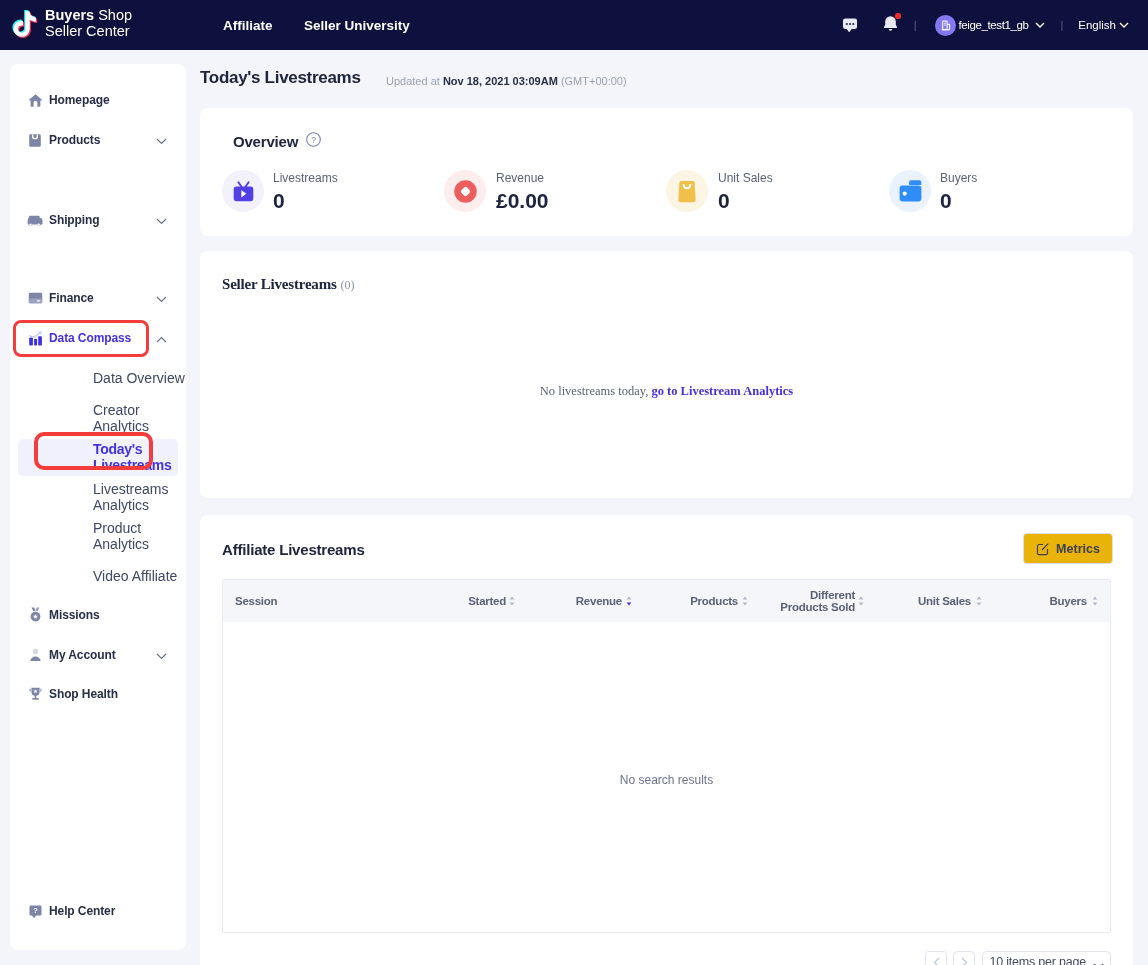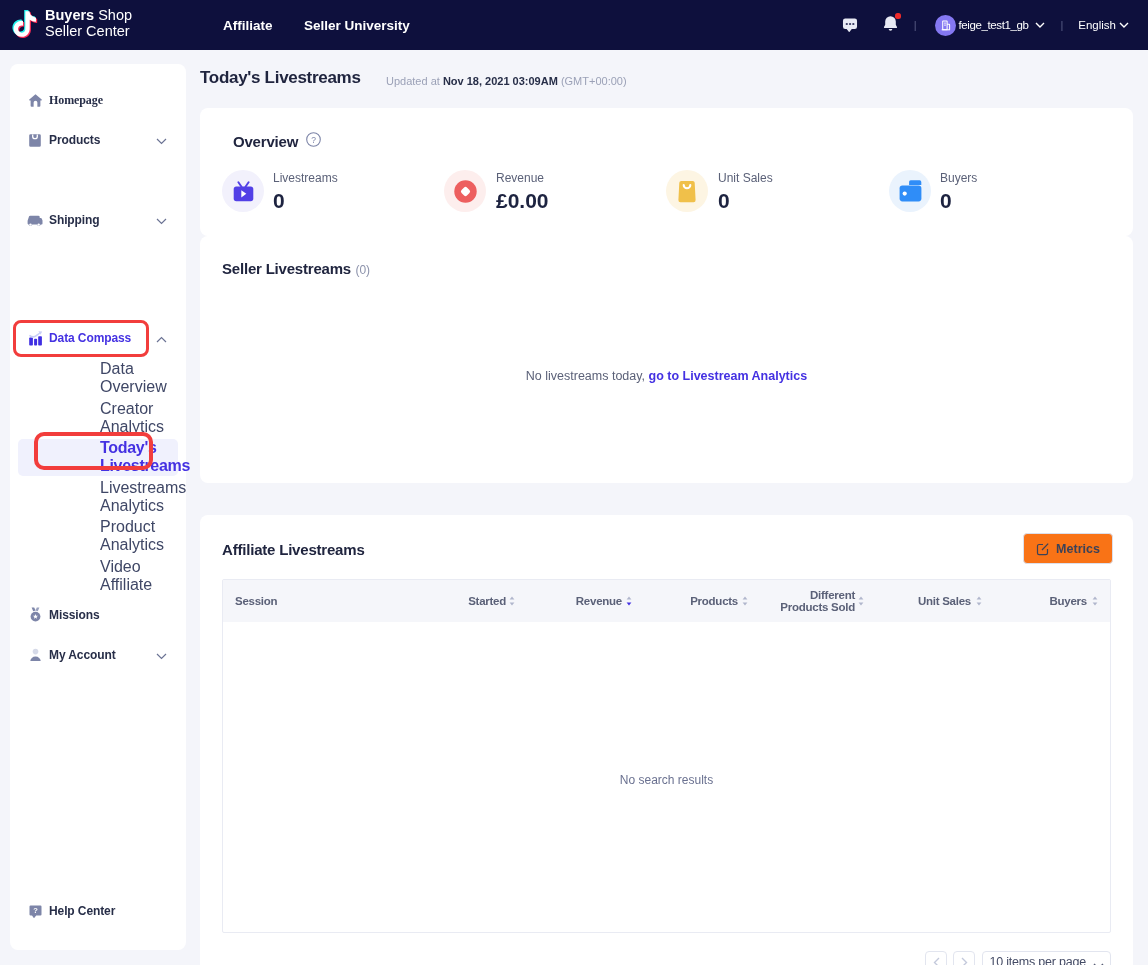--- a/index.html
+++ b/index.html
@@ -92,7 +92,7 @@
 <div class="sidebar">
   <div class="active-bg" style="top:374.5px;"></div>
 
-  <div class="mi" style="top:16px;font-family:Liberation Serif, serif;">
+  <div class="mi" style="top:16px;">
     <span class="ic">
         <svg width="15" height="15" viewBox="0 0 16 16">
           <path d="M8 1.2 L14.6 7 a0.5 0.5 0 0 1-0.33 0.9 H13.2 V13.6 a1 1 0 0 1-1 1 H10 V10.2 a2 2 0 0 0-4 0 V14.6 H3.8 a1 1 0 0 1-1-1 V7.9 H1.73 A0.5 0.5 0 0 1 1.4 7 Z" fill="#7d85a8"></path>

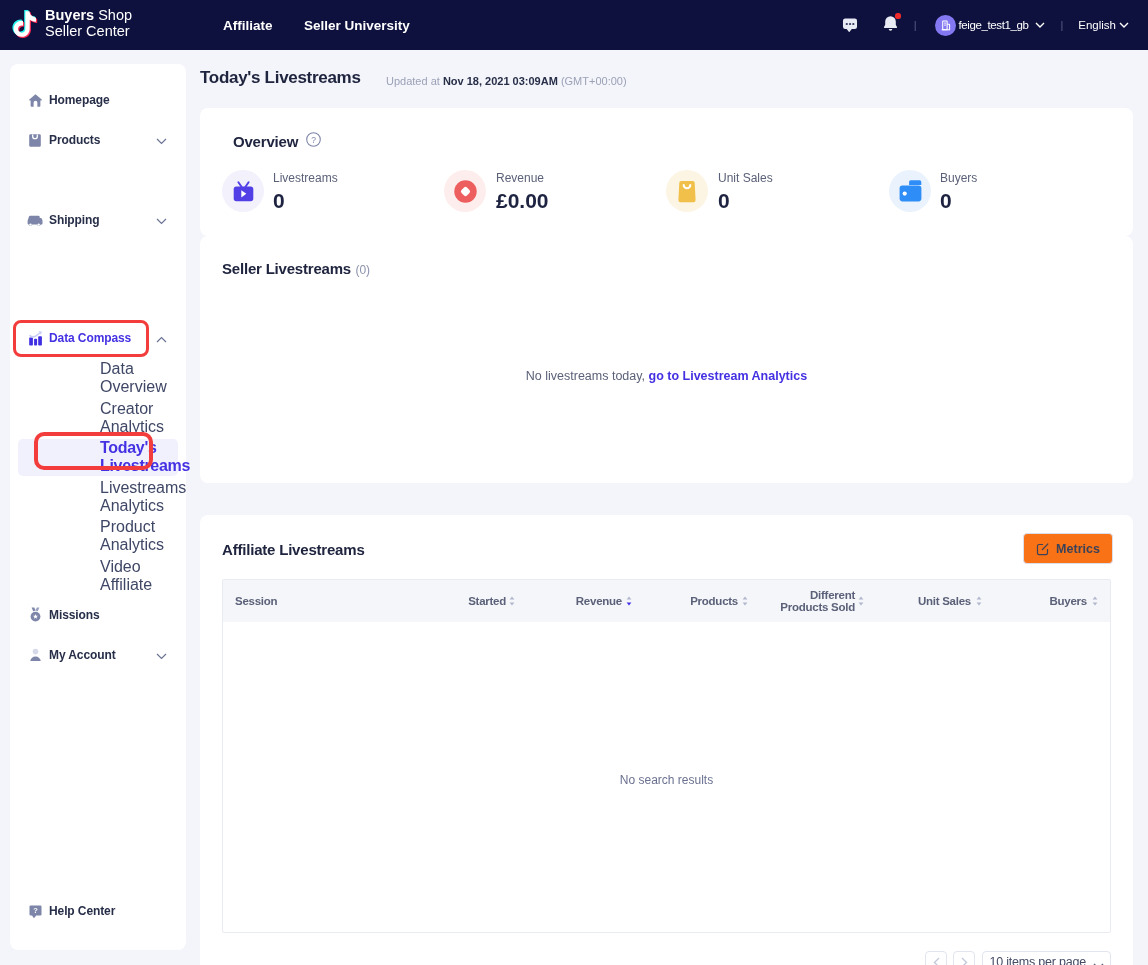--- a/index.html
+++ b/index.html
@@ -255,7 +255,7 @@
   <div class="abs" style="left:740px; top:81px; font-size:21px; font-weight:700; color:#1d2340;">0</div>
 </div>
 
-<div class="card" style="top:236px; height:247px;">
+<div class="card" style="top:251px; height:247px;font-family:Liberation Serif, serif;">
   <div class="abs" style="left:22px; top:24px;"><span class="h16">Seller Livestreams</span> <span style="font-size:12px; color:#8c92ab;">(0)</span></div>
   <div class="abs" style="left:0; top:133px; width:933px; text-align:center; font-size:12.5px; color:#5b6178;">No livestreams today, <b style="color:#4431e2;">go to Livestream Analytics</b></div>
 </div>

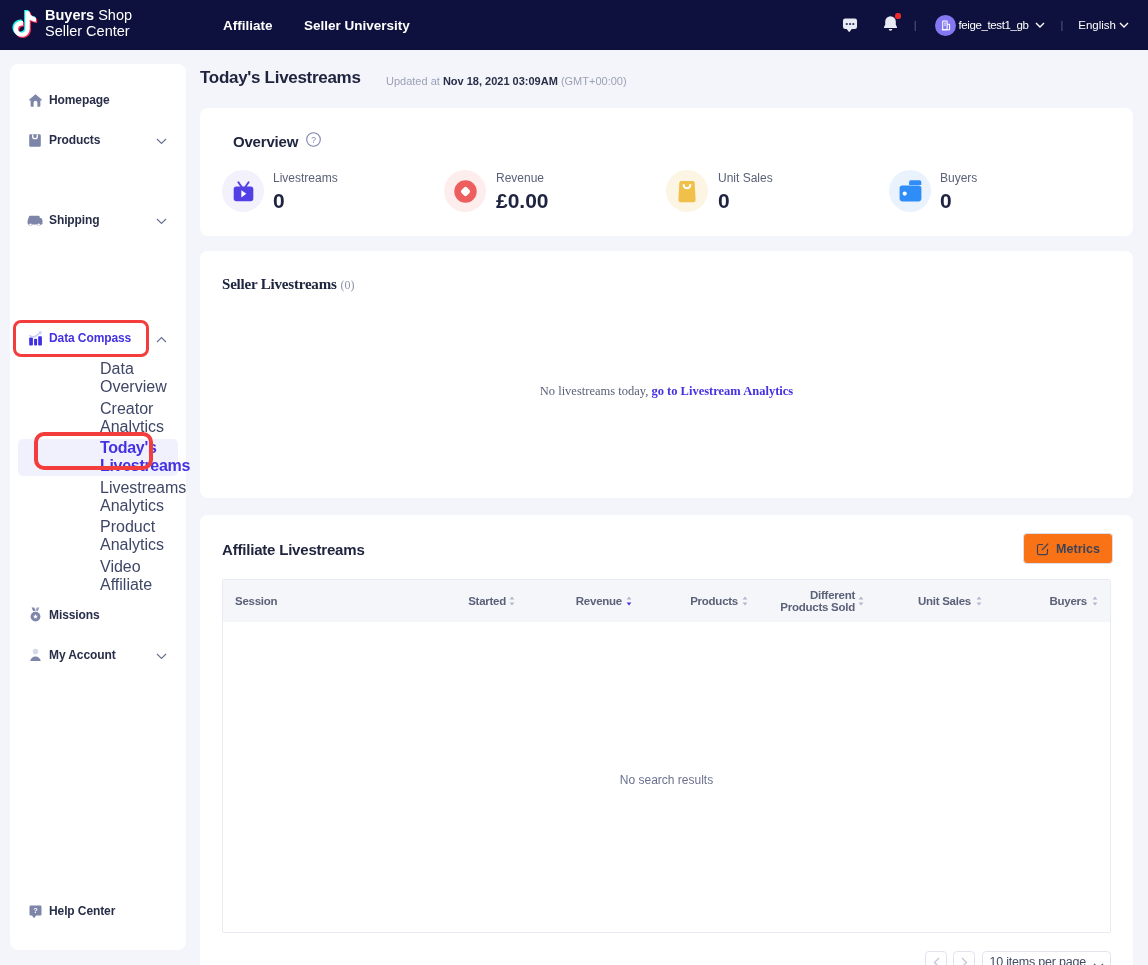--- a/index.html
+++ b/index.html
@@ -130,6 +130,19 @@
   </div>
 
 
+  <div class="mi" style="top:214px;">
+    <span class="ic">
+        <svg width="15" height="12" viewBox="0 0 15 12">
+          <rect x="0.8" y="0.8" width="13.4" height="10.4" rx="1.3" fill="#7d85a8"></rect>
+          <path d="M0.8 6.6 h13.4 v3.3 a1.3 1.3 0 0 1-1.3 1.3 H2.1 a1.3 1.3 0 0 1-1.3-1.3 Z" fill="#9aa2bf"></path>
+          <rect x="8.9" y="8.2" width="3.4" height="1.3" rx="0.6" fill="#fff"></rect>
+        </svg>
+      </span>
+    <span class="lbl">Finance</span>
+    <span class="chev"><svg width="11" height="7" viewBox="0 0 11 7">
+          <path d="M1 1 L5.5 5.5 L10 1" stroke="#6b7394" stroke-width="1.2" fill="none"></path>
+        </svg></span>
+  </div>
 
   <div class="mi" style="top:254px;">
     <span class="ic">

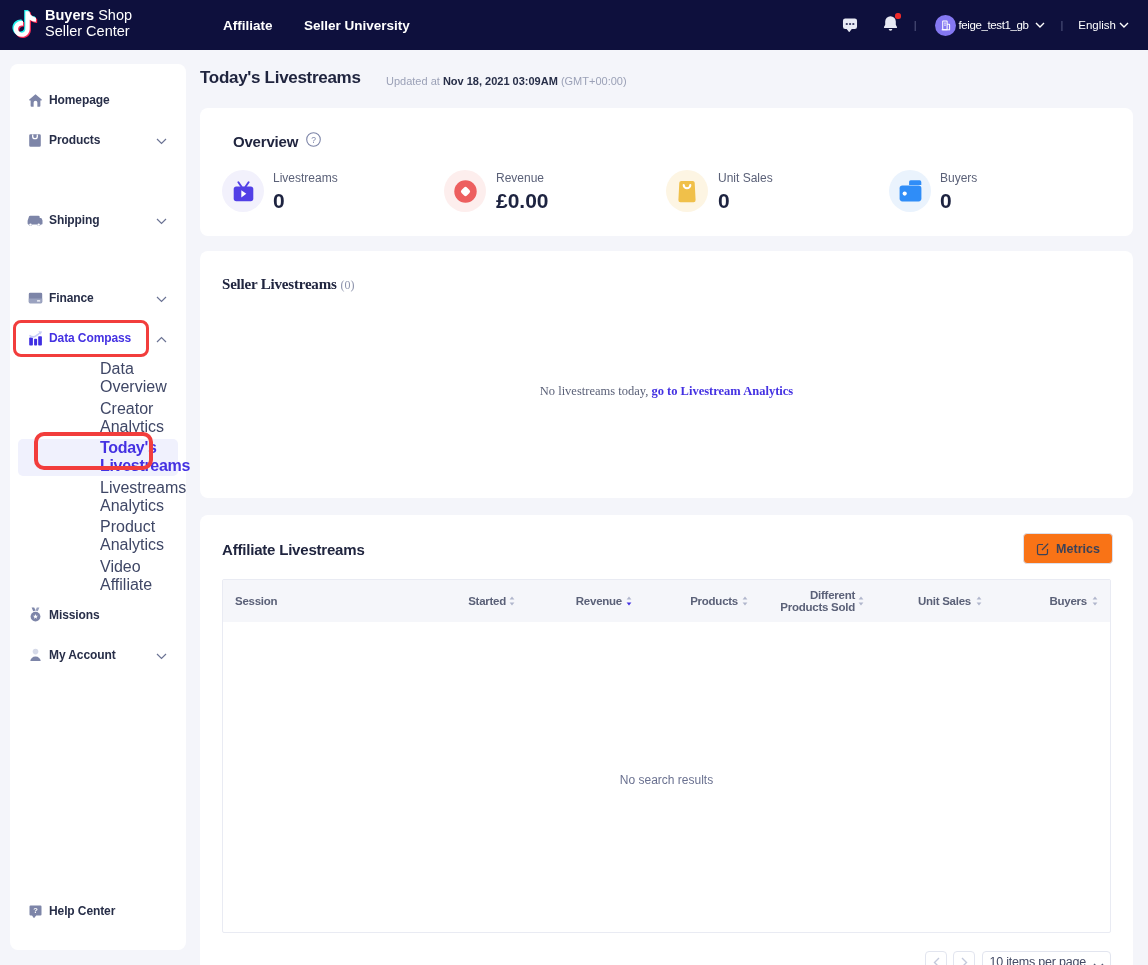--- a/index.html
+++ b/index.html
@@ -24,7 +24,7 @@
   .mi .lbl { position:absolute; left:39px; font-size:12px; font-weight:700; color:#272e48; letter-spacing:-0.1px; }
   .mi .chev { position:absolute; right:19px; }
   .smi { position:absolute; left:0; width:176px; height:40px; display:flex; align-items:center; }
-  .smi .lbl { position:absolute; left:46px; font-size:16px; color:#3f4766;padding-left:44px; }
+  .smi .lbl { position:absolute; left:39px; font-size:14px; color:#3f4766;padding-left:44px; }
   .active-bg { position:absolute; left:8px; width:160px; height:37px; background:#f0f1fd; border-radius:5px; }
   .redbox { position:absolute; border:3px solid #f23d3c; border-radius:8px; }
 

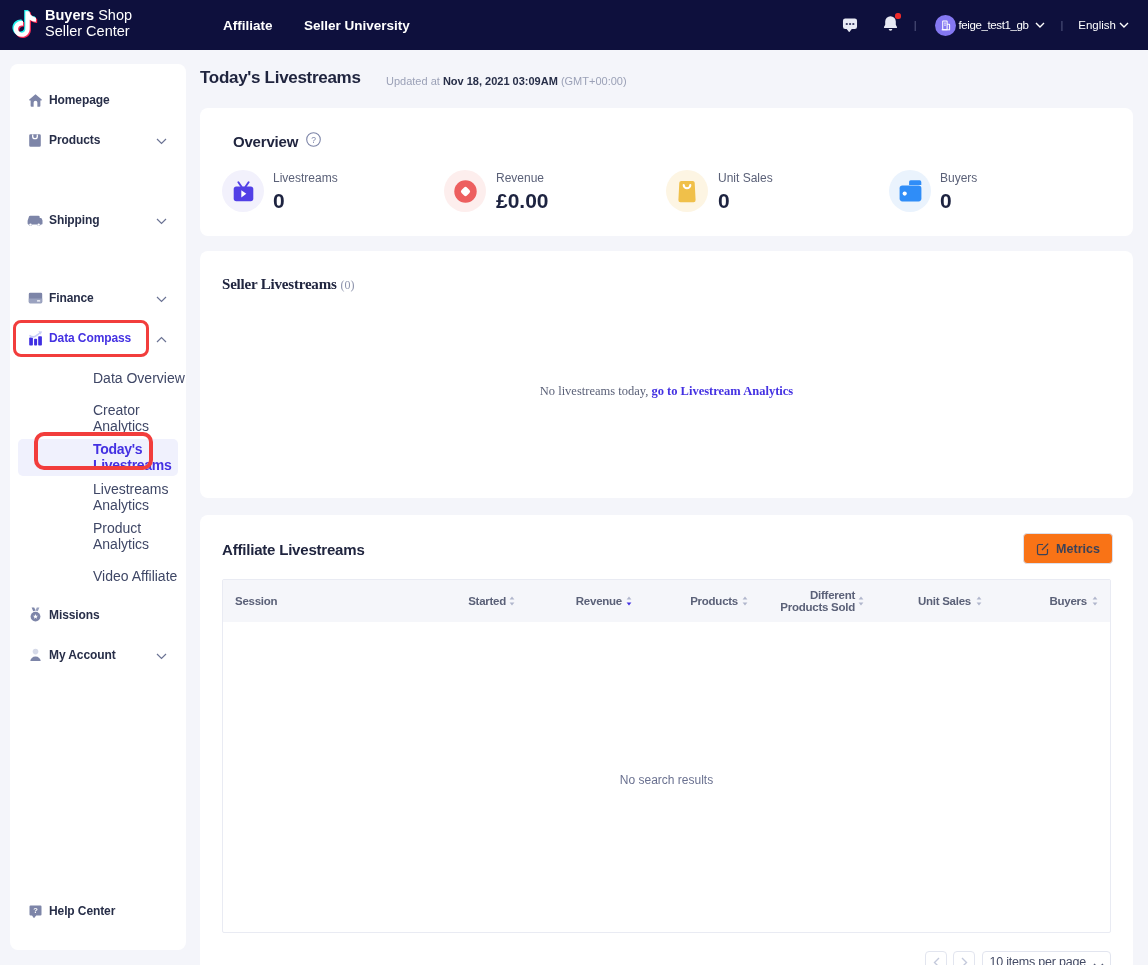--- a/index.html
+++ b/index.html
@@ -275,7 +275,7 @@
 
 <div class="card" style="top:515px; height:450px; border-radius:8px 8px 0 0;">
   <div class="abs" style="left:22px; top:26px;"><span class="h16">Affiliate Livestreams</span></div>
-  <div class="abs" style="left:823px; top:18px; width:90px; height:31px; border:1px solid #dcdfeb; border-radius:4px; display:flex; align-items:center; justify-content:center; background:#f97316;">
+  <div class="abs" style="left:823px; top:18px; width:90px; height:31px; border:1px solid #dcdfeb; border-radius:4px; display:flex; align-items:center; justify-content:center; background:#eab308;">
     <svg width="14" height="14" viewBox="0 0 14 14" style="margin-right:6px;">
         <path d="M11.5 7 v4 a1.6 1.6 0 0 1-1.6 1.6 H3.1 A1.6 1.6 0 0 1 1.5 11 V4.1 A1.6 1.6 0 0 1 3.1 2.5 H7" stroke="#3c4258" stroke-width="1.2" fill="none"></path>
         <path d="M6 8 L12.2 1.6" stroke="#3c4258" stroke-width="1.2"></path>

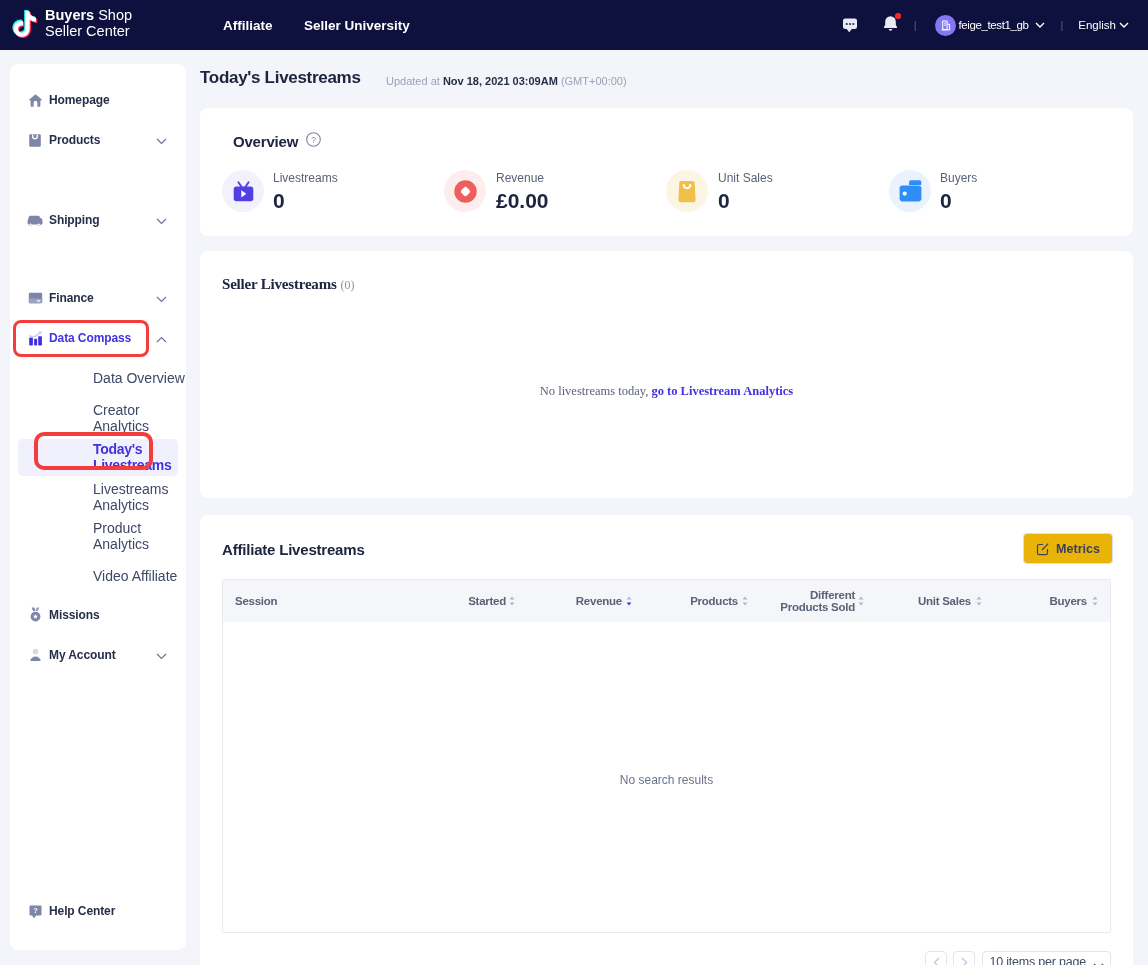--- a/index.html
+++ b/index.html
@@ -204,6 +204,18 @@
         </svg></span>
   </div>
 
+  <div class="mi" style="top:610px;">
+    <span class="ic">
+        <svg width="15" height="14" viewBox="0 0 15 14">
+          <path d="M3.4 0.8 h8.2 v4 a4.1 4.1 0 0 1-8.2 0 Z" fill="#7d85a8"></path>
+          <path d="M3.5 1.7 H1.1 a3.2 3.2 0 0 0 2.8 3.6 Z M11.5 1.7 h2.4 a3.2 3.2 0 0 1-2.8 3.6 Z" fill="#b9bed2"></path>
+          <path d="M7.50,2.00 L8.09,3.49 L9.69,3.59 L8.45,4.61 L8.85,6.16 L7.50,5.30 L6.15,6.16 L6.55,4.61 L5.31,3.59 L6.91,3.49 Z" fill="#fff"></path>
+          <rect x="6.7" y="8.6" width="1.6" height="2.4" fill="#7d85a8"></rect>
+          <path d="M4.4 11 h6.2 v1.7 H4.4 Z" fill="#7d85a8"></path>
+        </svg>
+      </span>
+    <span class="lbl">Shop Health</span>
+  </div>
 
   <div class="mi" style="top:827px;">
     <span class="ic">

